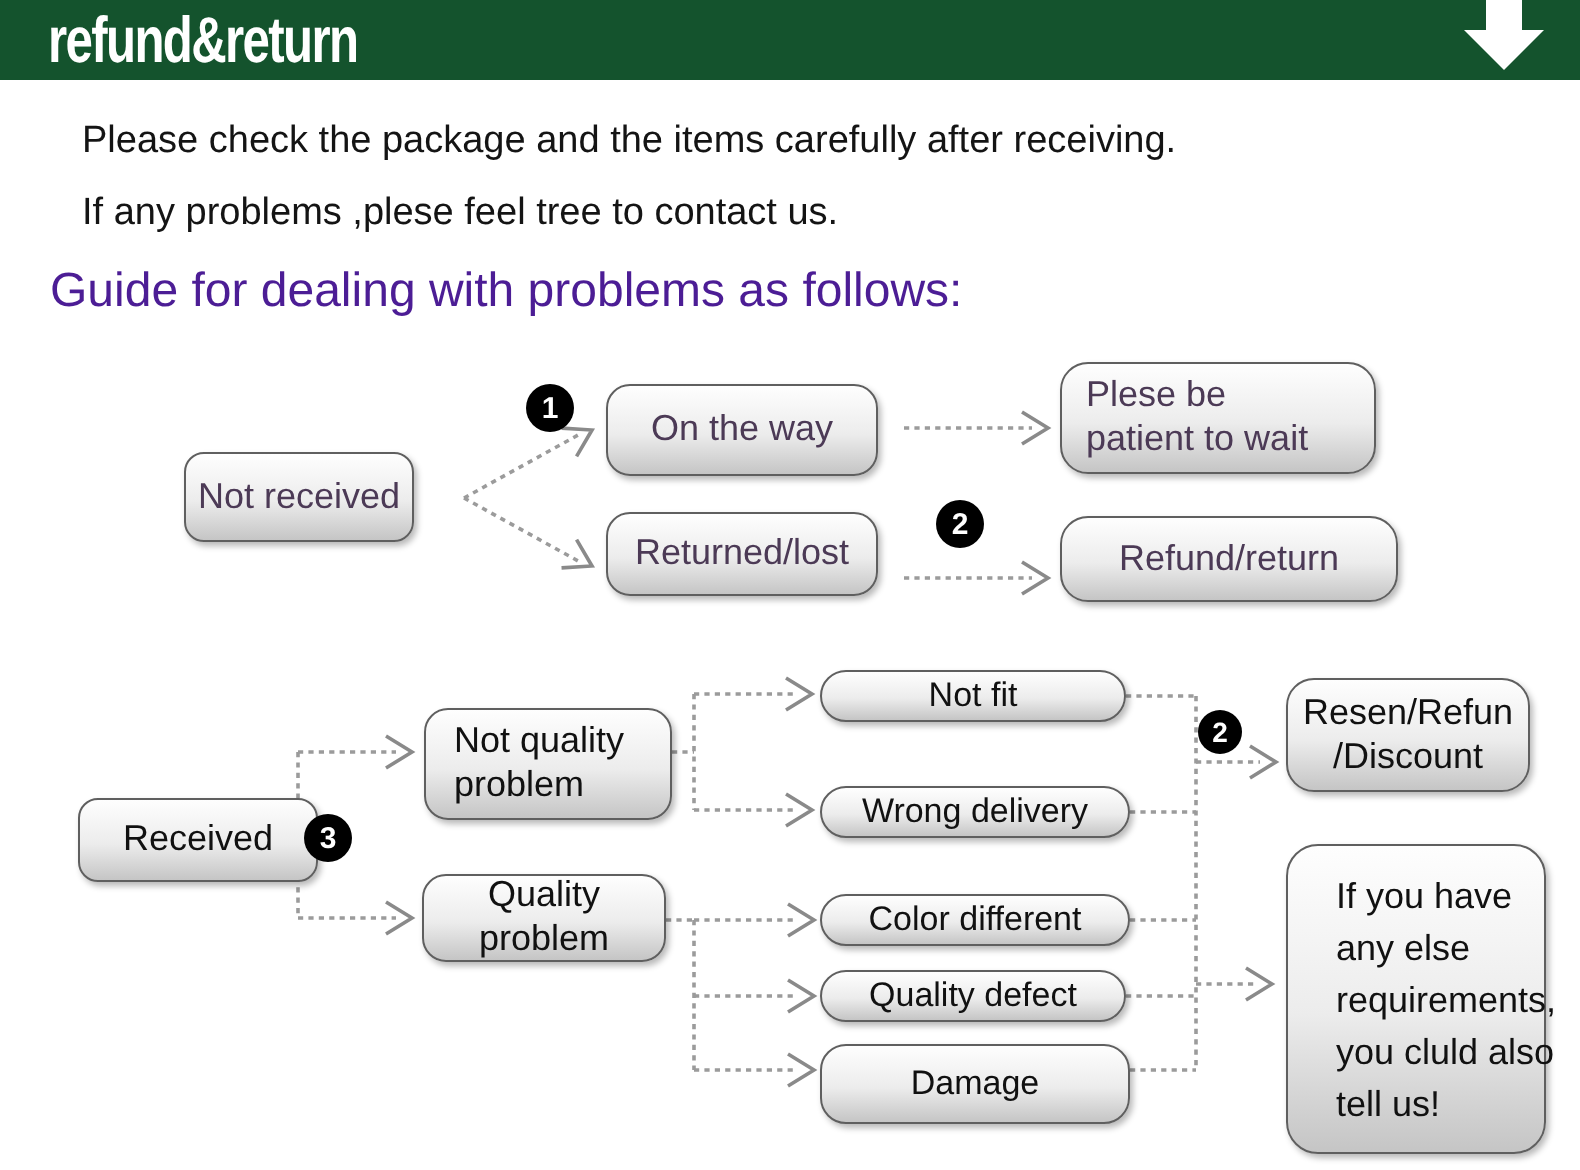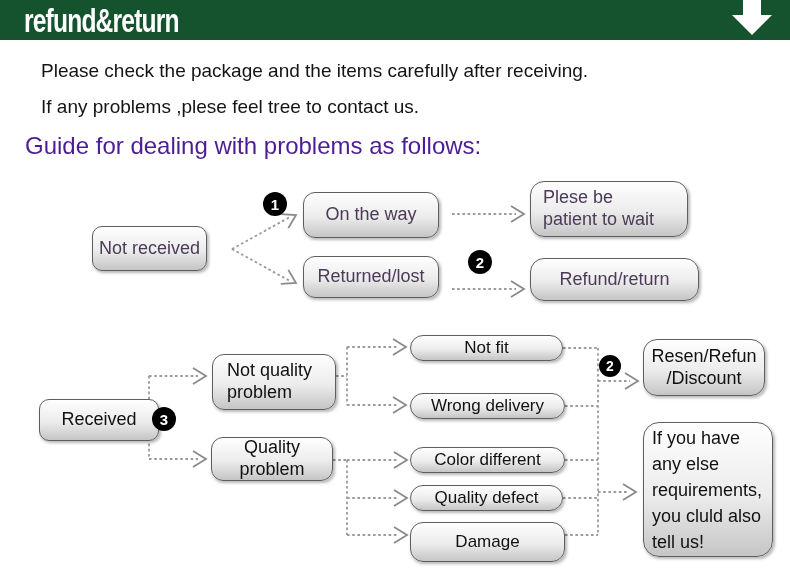--- a/index.html
+++ b/index.html
@@ -157,7 +157,7 @@
   <div class="badge small" style="left:599px;top:355px;">2</div>
   <div class="node" style="left:643px;top:339px;width:122px;height:57px;border-radius:14px;">Resen/Refun
 /Discount</div>
-  <div class="node left-align" style="left:643px;top:422px;width:130px;height:135px;border-radius:16px;padding-left:8px;line-height:26px;">If you have
+  <div class="node left-align" style="left:643px;top:422px;width:130px;height:155px;border-radius:16px;padding-left:24px;line-height:26px;">If you have
 any else
 requirements,
 you cluld also

